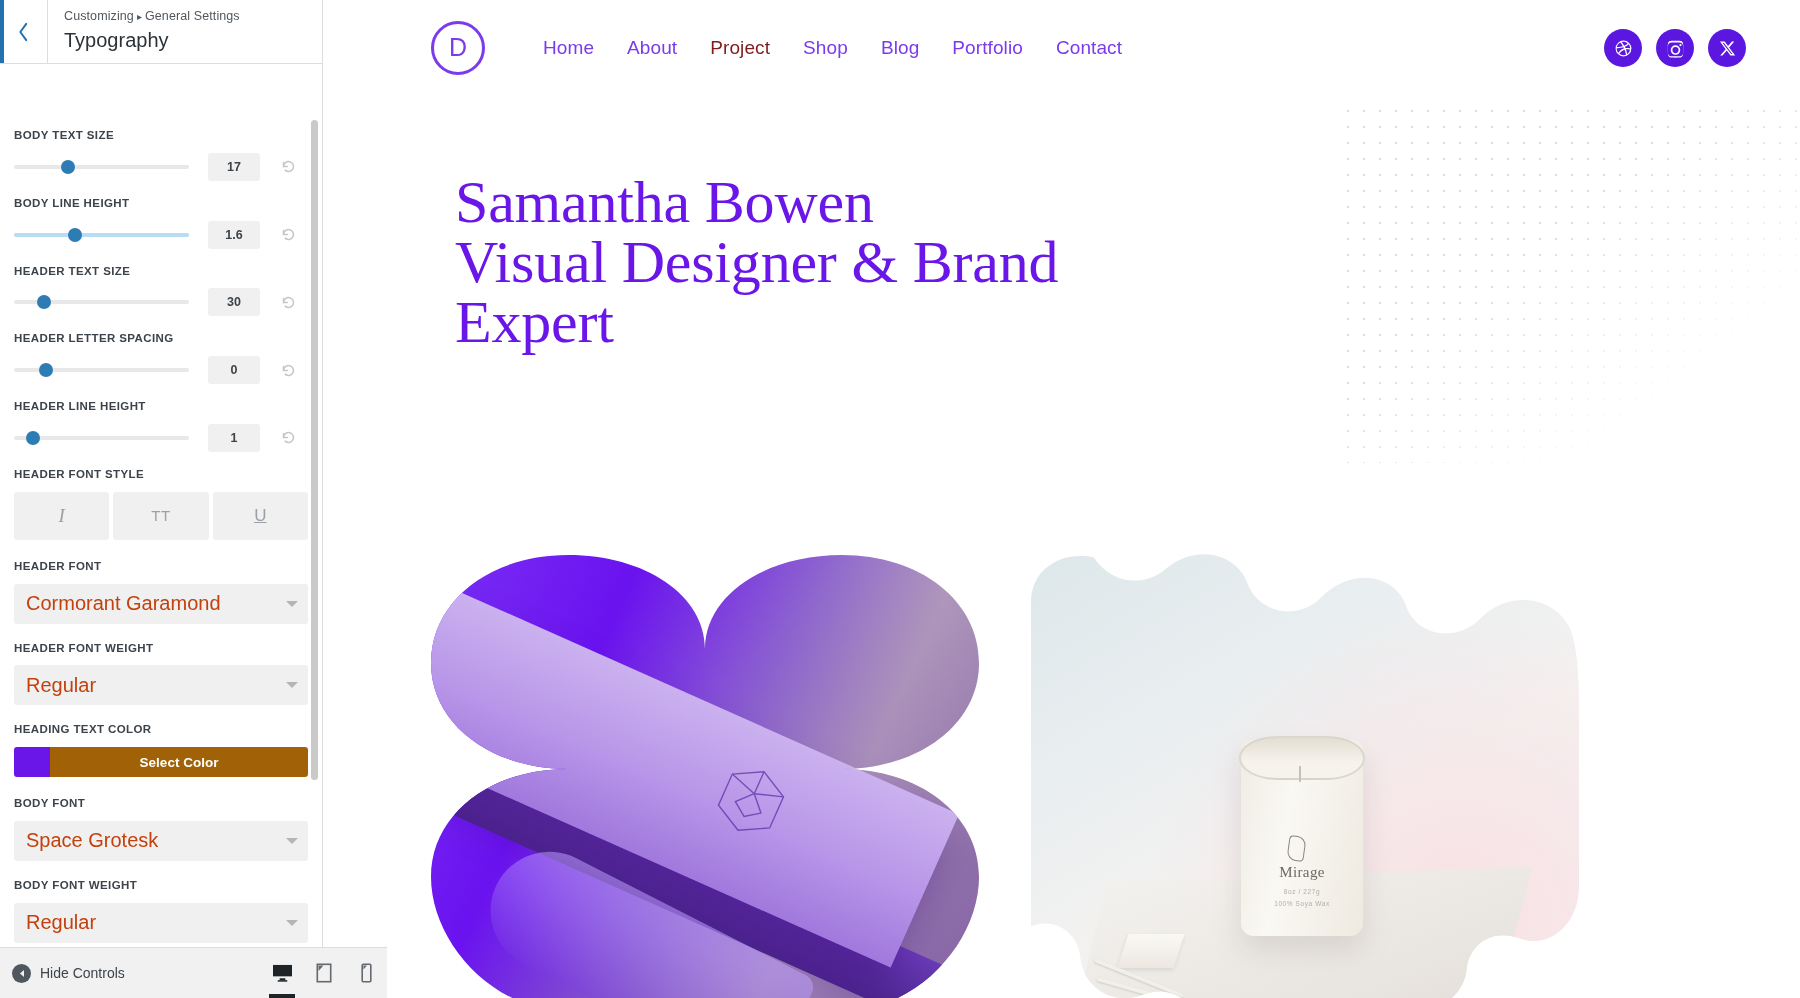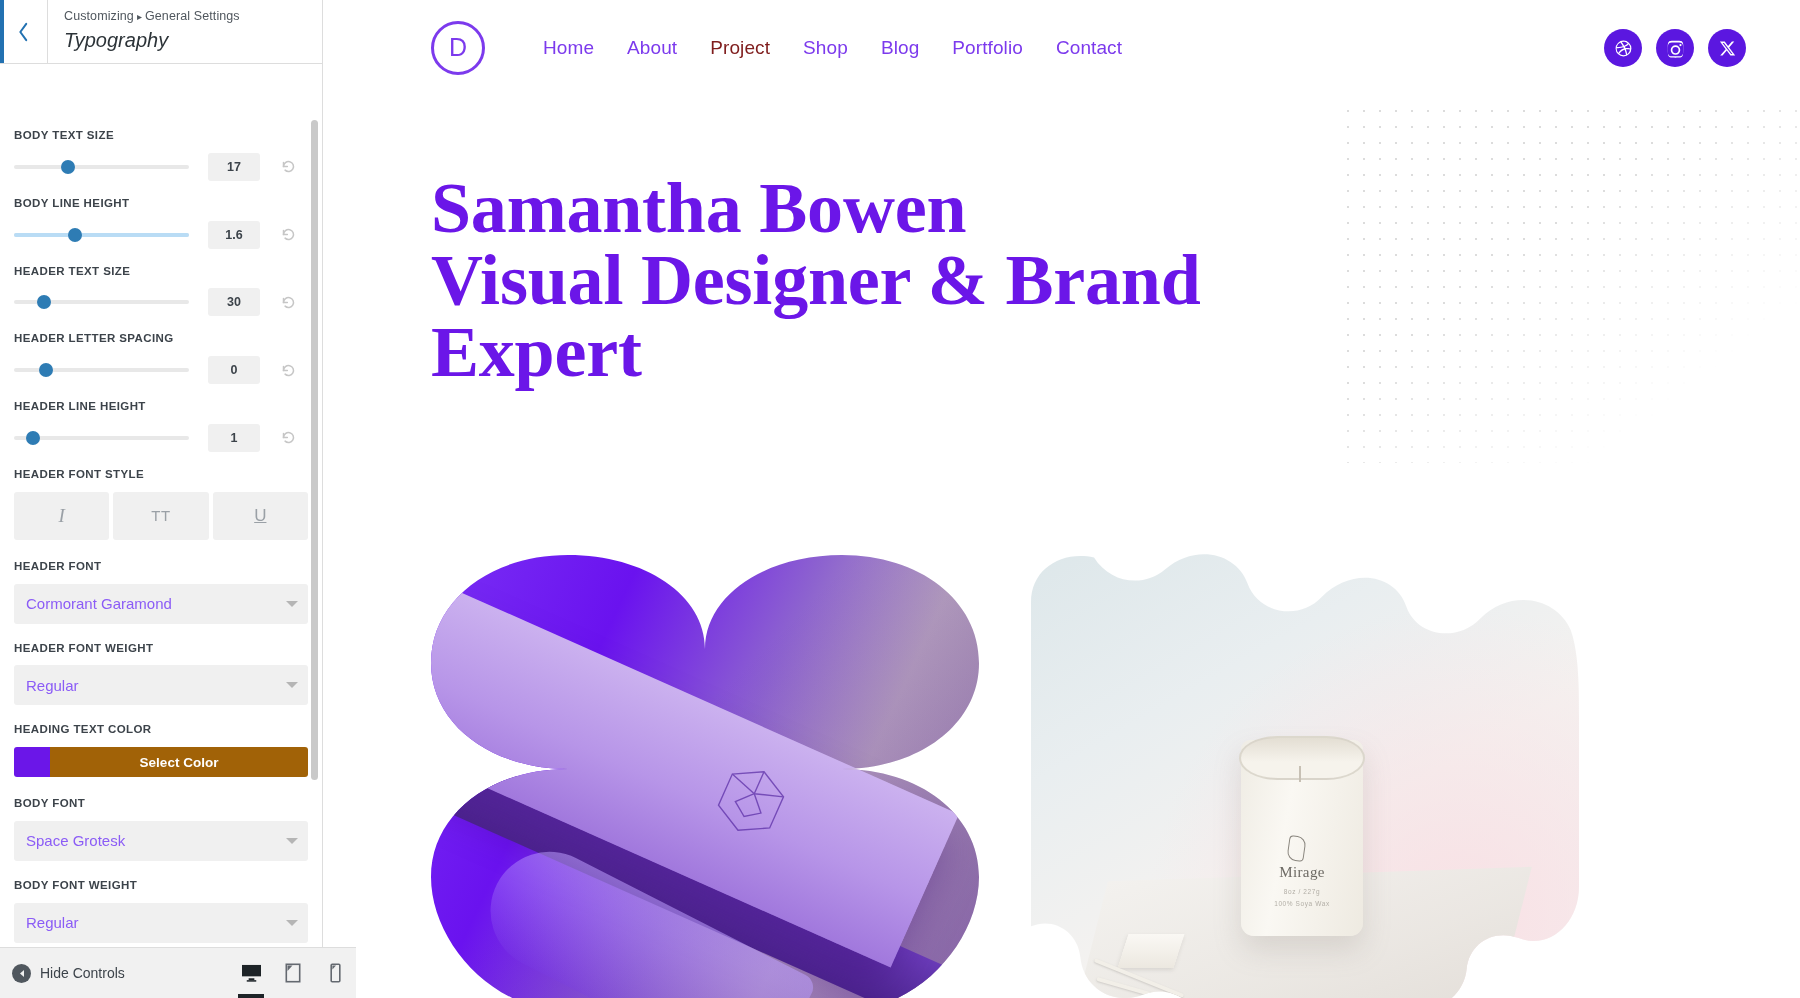--- a/index.html
+++ b/index.html
@@ -88,7 +88,6 @@
     color: #2c3338;
     line-height: 1.5;
     margin-top: 1px;
-    font-style: italic;
   }
 
   

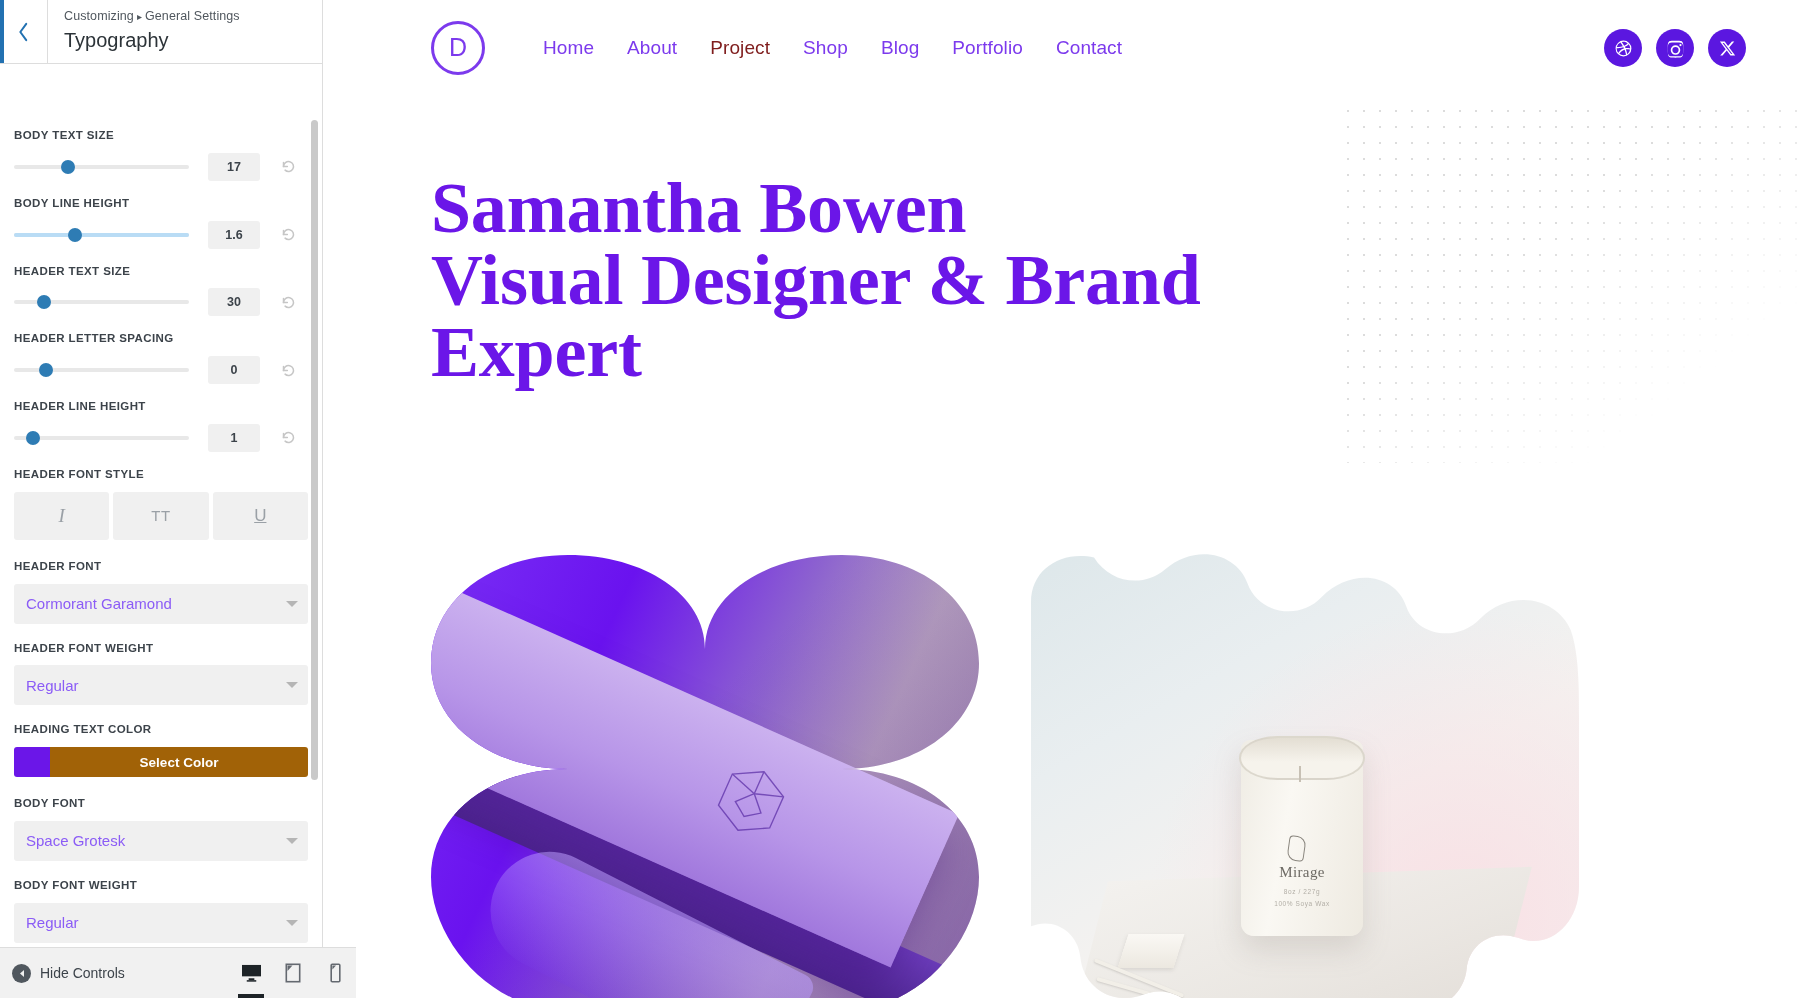--- a/index.html
+++ b/index.html
@@ -309,12 +309,13 @@
   }
   .hero h1 {
     font-family: "Liberation Serif", "DejaVu Serif", serif;
-    font-weight: 700;
-    font-size: 72px;
+    font-weight: 400;
+    font-size: 60px;
     line-height: 1.0;
     color: #6b16e8;
     max-width: 930px;
     letter-spacing: -0.2px;
+    margin-left: 24px;
   }
 
   .gallery {

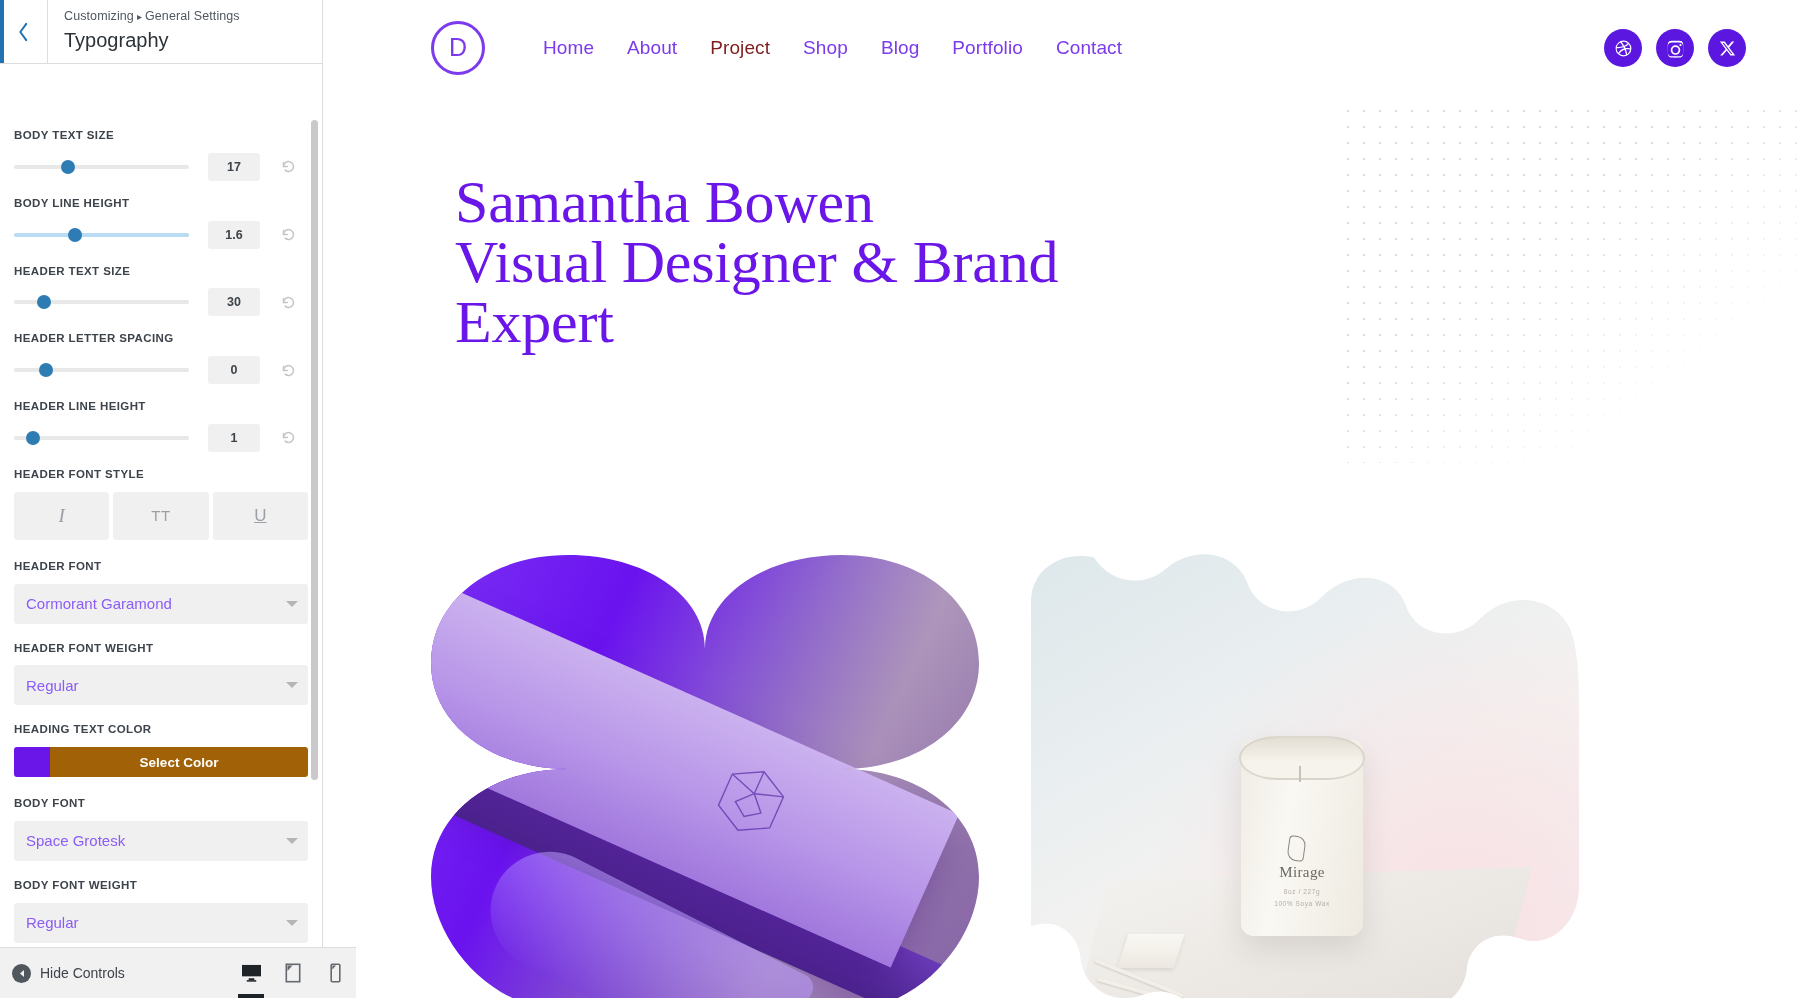--- a/index.html
+++ b/index.html
@@ -184,8 +184,8 @@
     border-radius: 3px;
     display: flex; align-items: center;
     padding: 0 34px 0 12px;
-    font-size: 15px;
-    color: #8b5cf6;
+    font-size: 20px;
+    color: #c2410c;
     cursor: pointer;
   }
   .cz-select .caret {

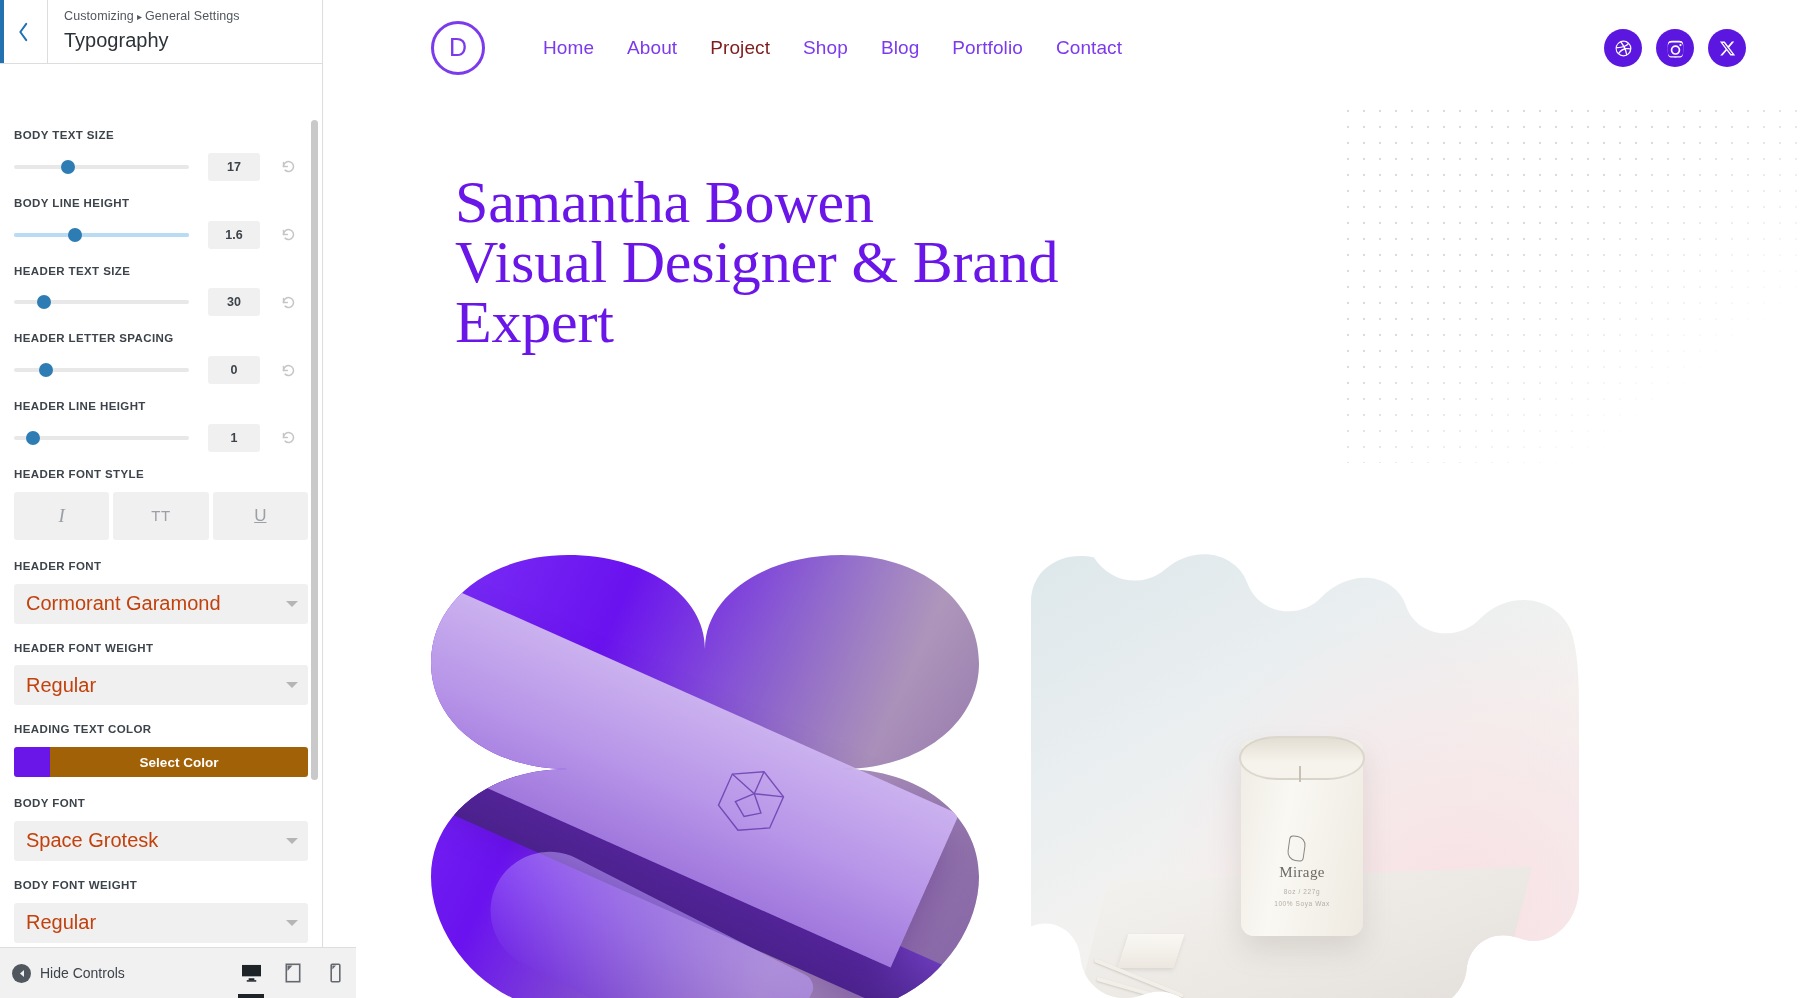--- a/index.html
+++ b/index.html
@@ -215,7 +215,7 @@
   
   .cz-footer {
     position: absolute; left: 0; bottom: 0;
-    width: 356px; height: 51px;
+    width: 387px; height: 51px;
     background: #f1f1f1;
     border-top: 1px solid #dddddd;
     display: flex; align-items: center;

